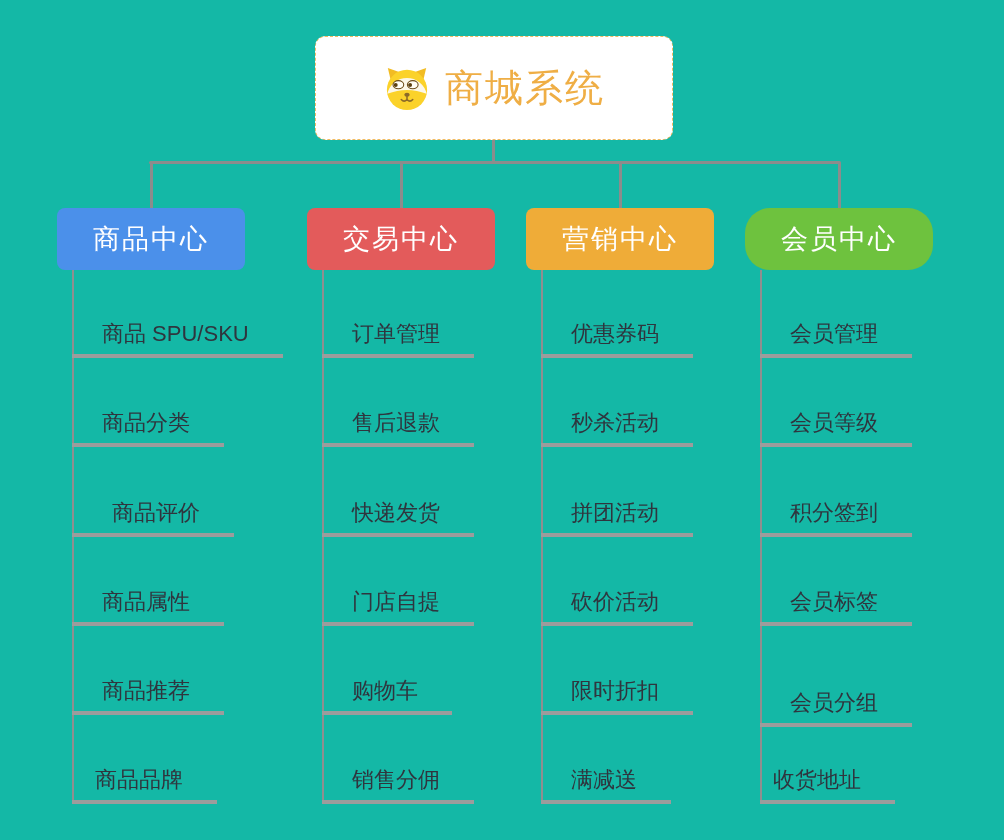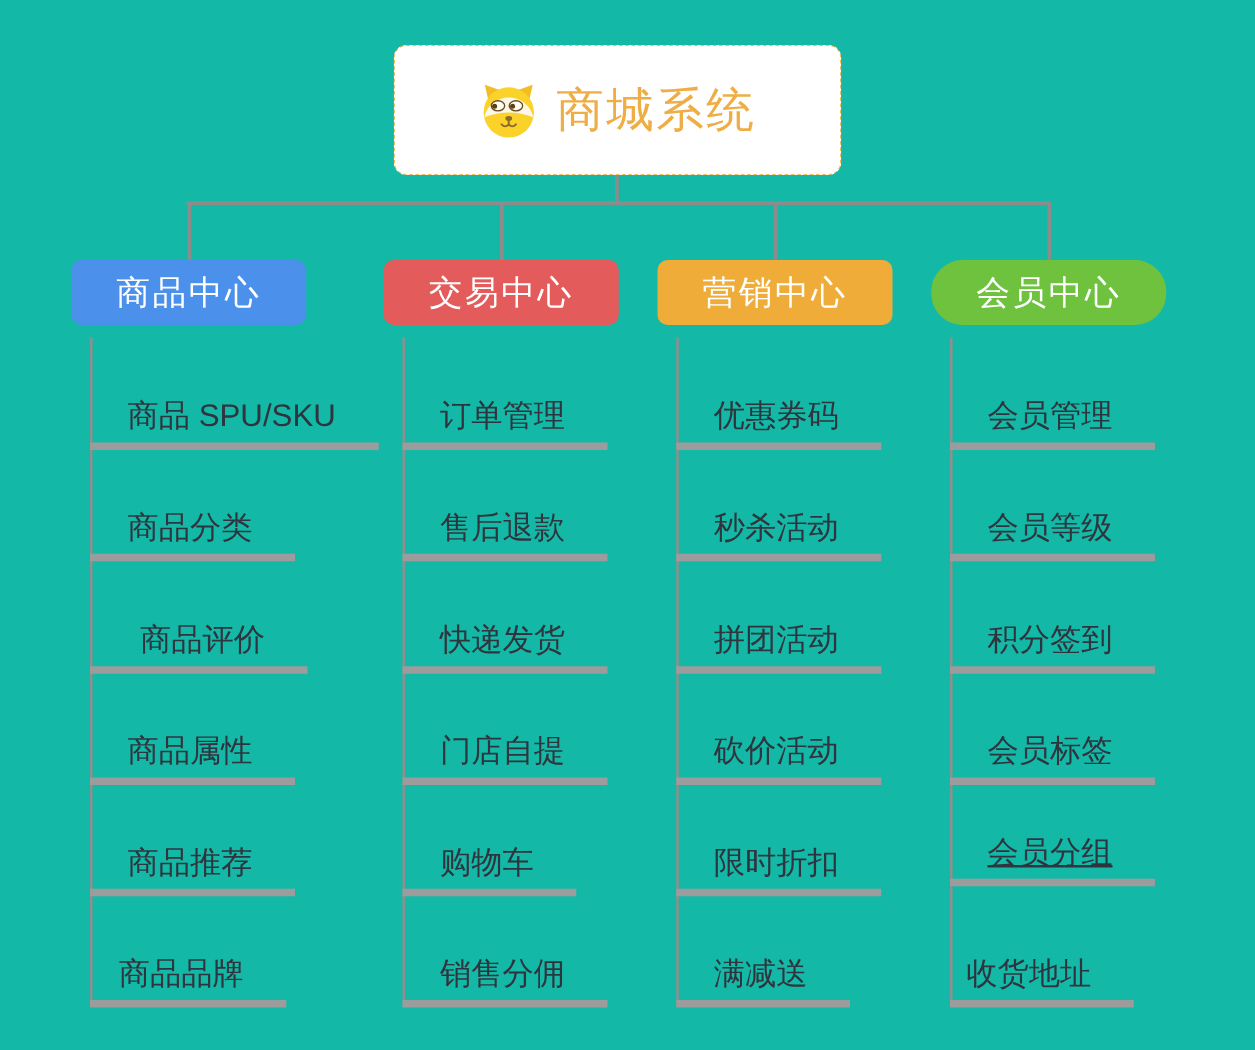--- a/index.html
+++ b/index.html
@@ -39,7 +39,7 @@
   .branch-box {
     position: absolute;
     top: 208px;
-    width: 188px; height: 52px;
+    width: 188px; height: 62px;
     border-radius: 8px;
     display: flex;
     align-items: center;

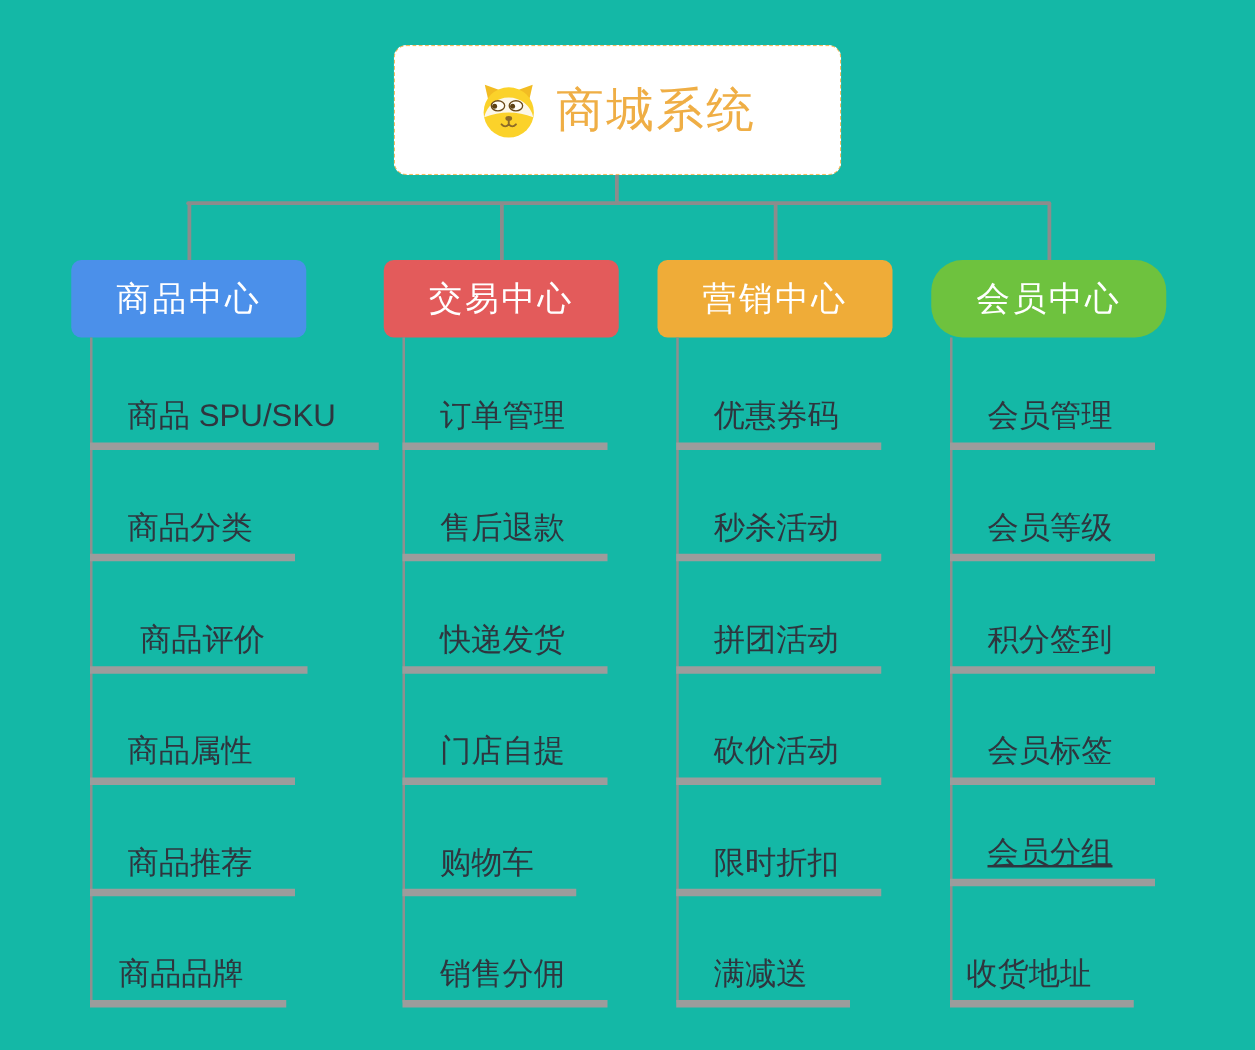--- a/index.html
+++ b/index.html
@@ -54,10 +54,10 @@
   .child-node {
     position: absolute;
     white-space: nowrap;
-    font-size: 25px;
+    font-size: 22px;
     line-height: 29px;
     padding: 0 34px 6px 30px;
-    border-bottom: 6px solid #701a75;
+    border-bottom: 4px solid #701a75;
   }
 </style>
 </head>

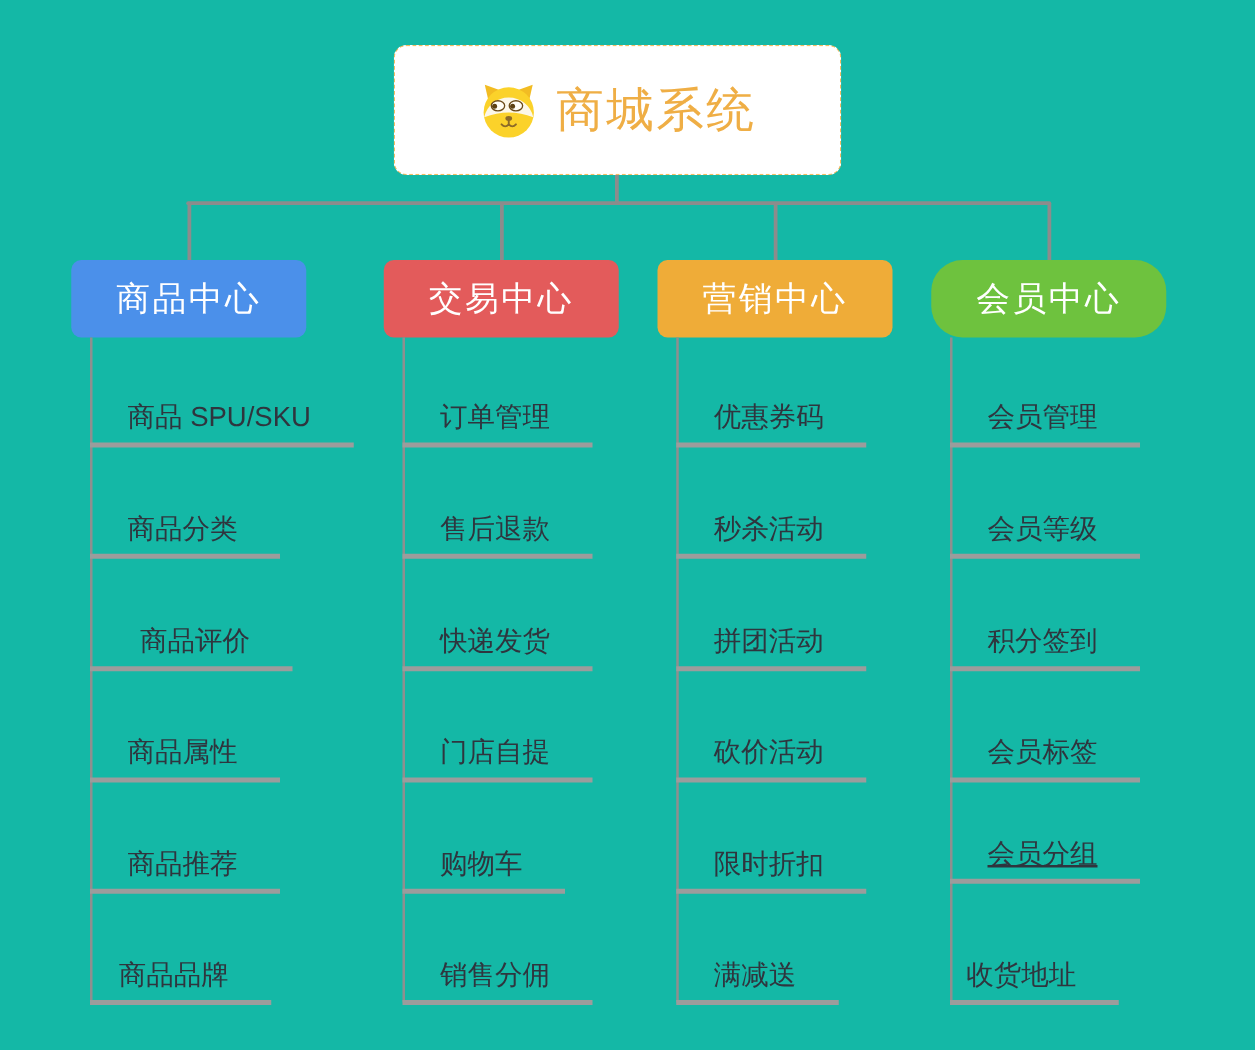--- a/index.html
+++ b/index.html
@@ -127,7 +127,7 @@
       <div class="child-node" style="left: 760px; top: 408px; color: rgb(47, 53, 62); border-bottom-color: rgb(156, 156, 156);">会员等级</div>
       <div class="child-node" style="left: 760px; top: 498px; color: rgb(47, 53, 62); border-bottom-color: rgb(156, 156, 156);">积分签到</div>
       <div class="child-node" style="left: 760px; top: 587px; color: rgb(47, 53, 62); border-bottom-color: rgb(156, 156, 156);">会员标签</div>
-      <div class="child-node" style="left: 760px; top: 668px; color: rgb(47, 53, 62); border-bottom-color: rgb(156, 156, 156); text-decoration: underline;">会员分组</div>
+      <div class="child-node" style="left: 760px; top: 688px; color: rgb(47, 53, 62); border-bottom-color: rgb(156, 156, 156);">会员分组</div>
       <div class="child-node" style="left: 760px; top: 765px; color: rgb(47, 53, 62); border-bottom-color: rgb(156, 156, 156); padding-left: 13px;">收货地址</div>
     </div>
 </div>

